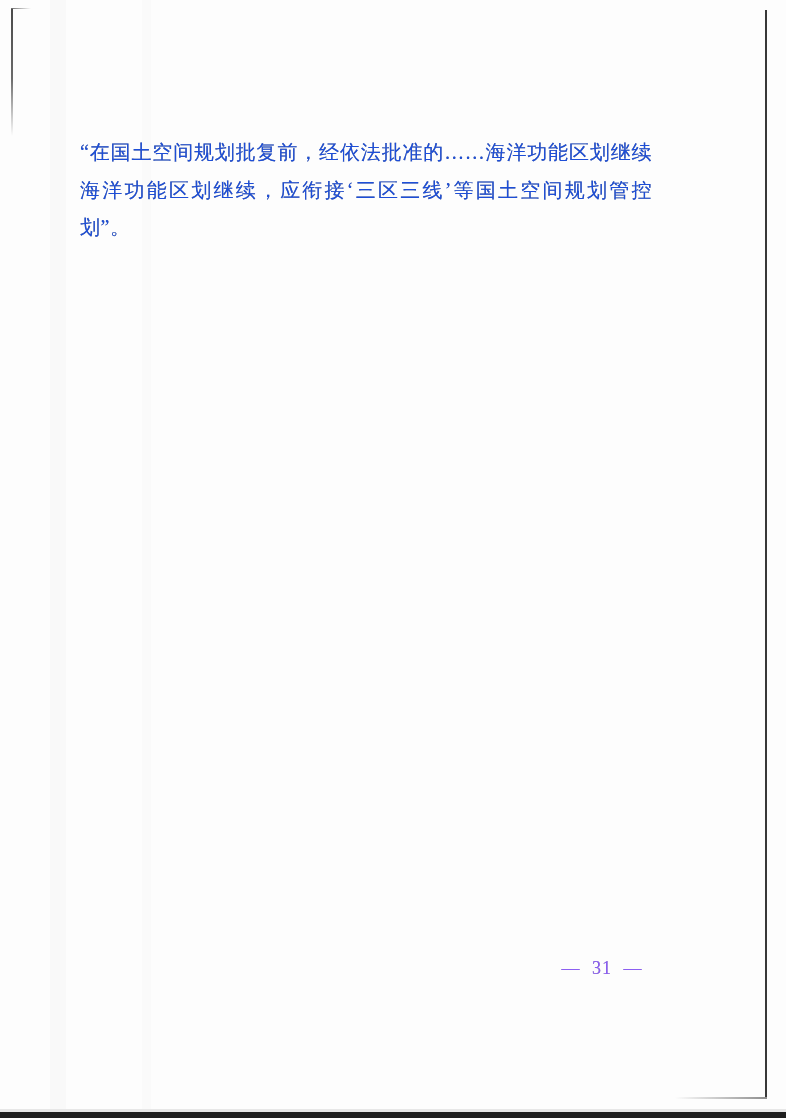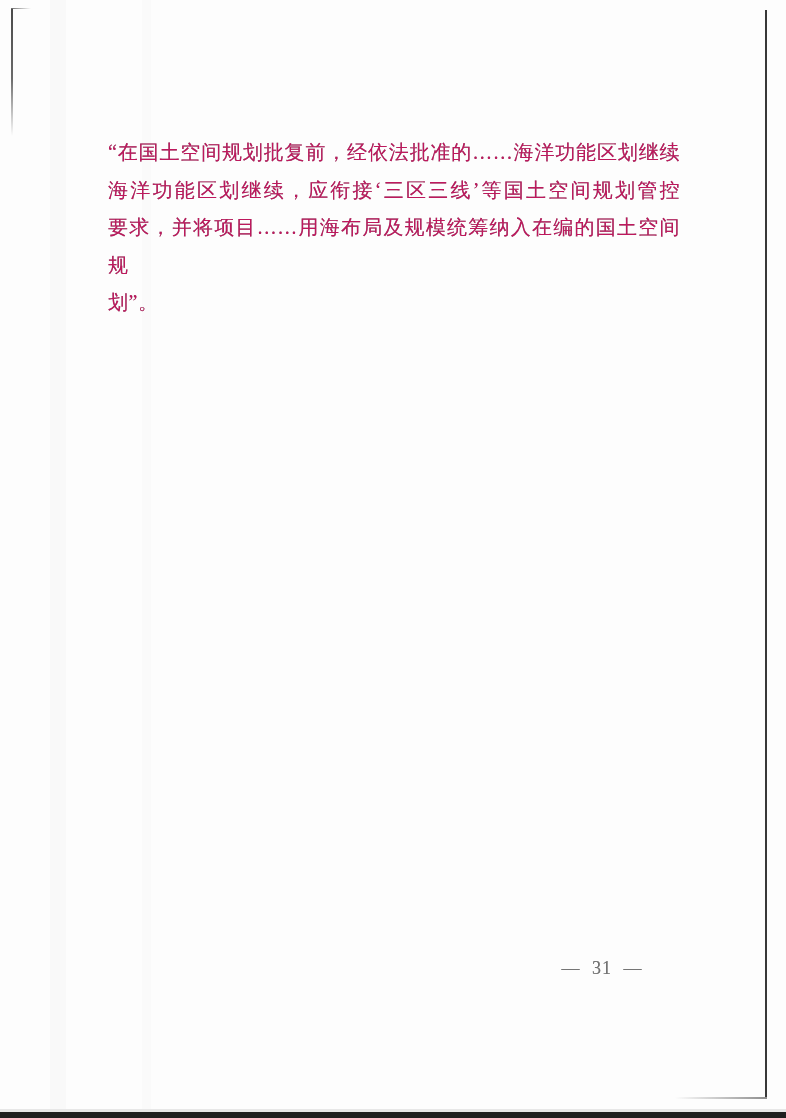--- a/index.html
+++ b/index.html
@@ -69,12 +69,12 @@
   
   .paragraph {
     position: absolute;
-    left: 108px; top: 134px;
+    left: 80px; top: 134px;
     width: 572px;
     font-size: 20px;
     line-height: 37.5px;
     letter-spacing: 0.5px;
-    color: #be185d;
+    color: #1d4ed8;
     text-shadow: 0 0 0.5px rgba(46,46,46,0.55);
   }
   .paragraph .line {

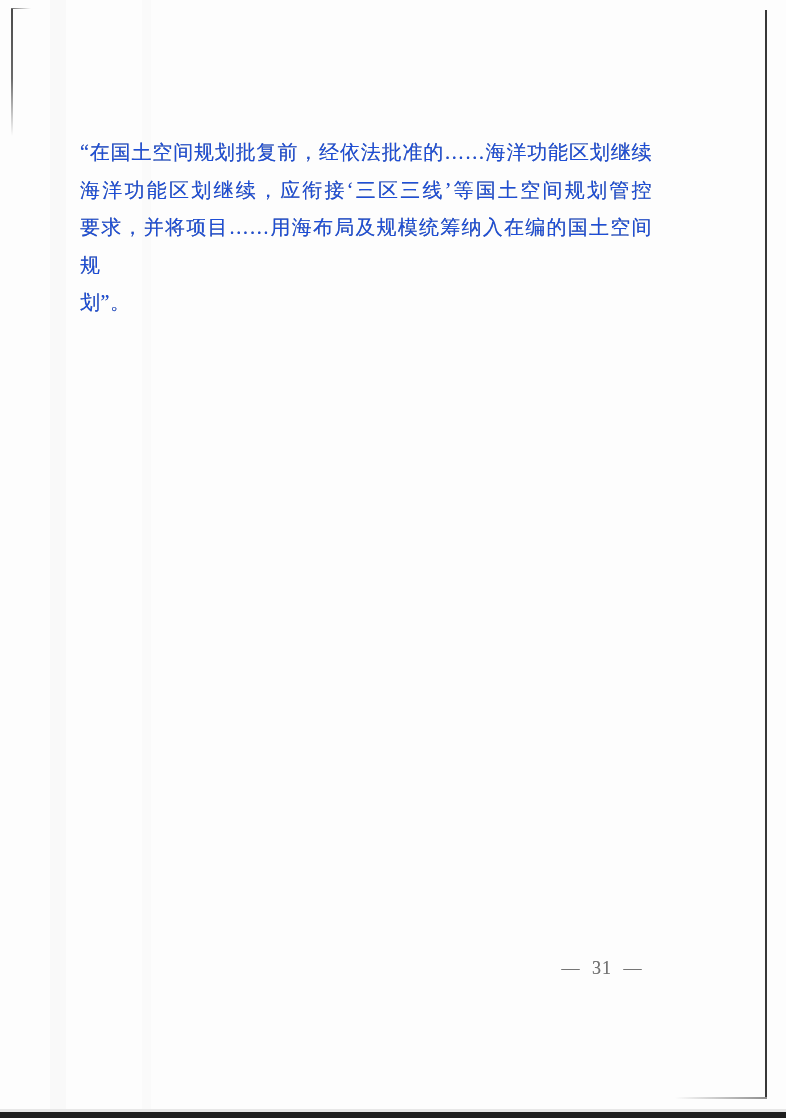--- a/index.html
+++ b/index.html
@@ -115,7 +115,6 @@
   <div class="paragraph">
     <div class="line justified">“在国土空间规划批复前，经依法批准的……海洋功能区划继续</div>
     <div class="line justified">海洋功能区划继续，应衔接‘三区三线’等国土空间规划管控</div>
-    <div class="line justified">要求，并将项目……用海布局及规模统筹纳入在编的国土空间规</div>
     <div class="line">划”。</div>
   </div>
 

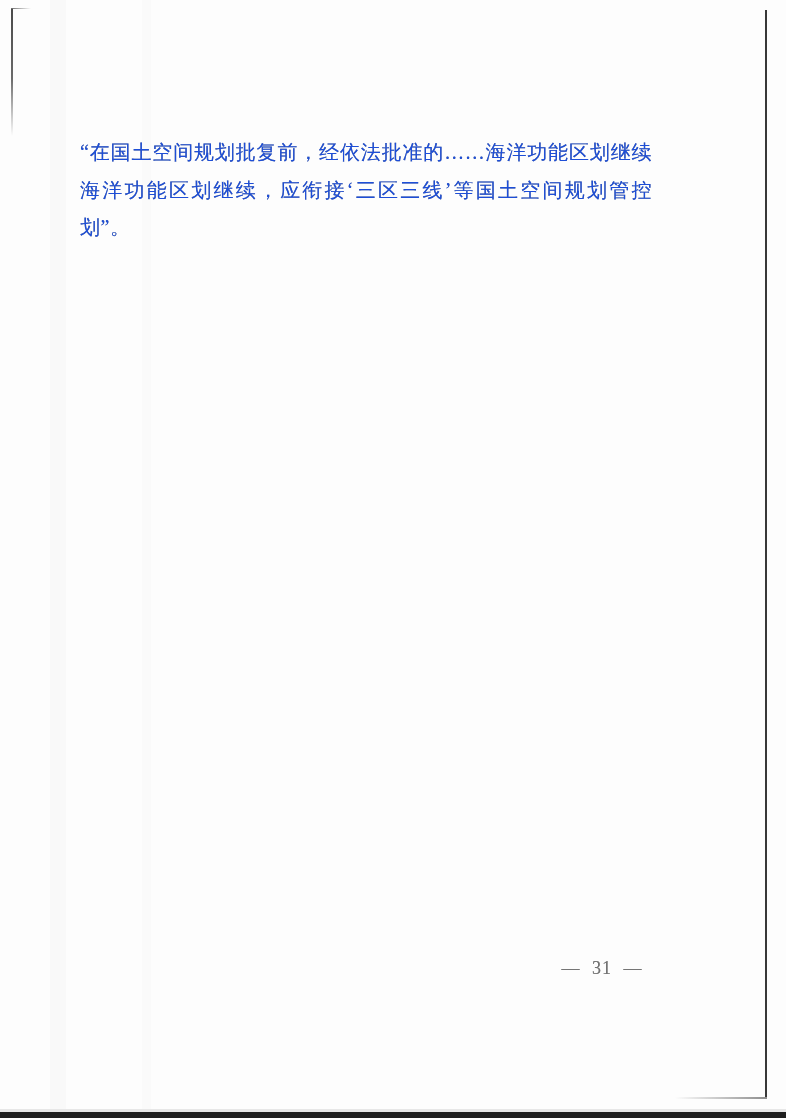--- a/index.html
+++ b/index.html
@@ -92,7 +92,7 @@
     width: 180px;
     text-align: center;
     font-size: 18px;
-    color: #737373;
+    color: #8b5cf6;
     word-spacing: 6px;
     letter-spacing: 1px;
     text-shadow: 0 0 0.5px rgba(60,60,60,0.5);

